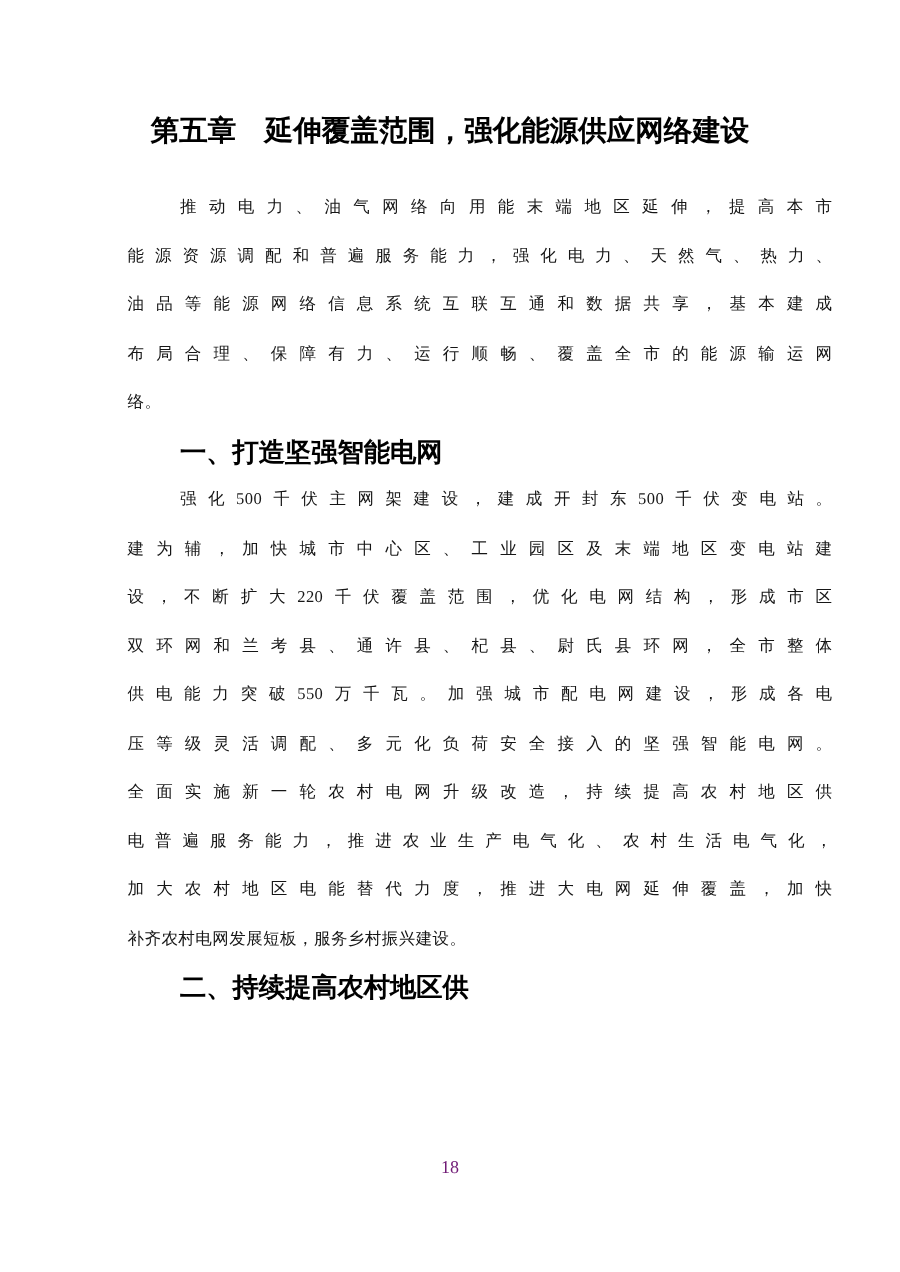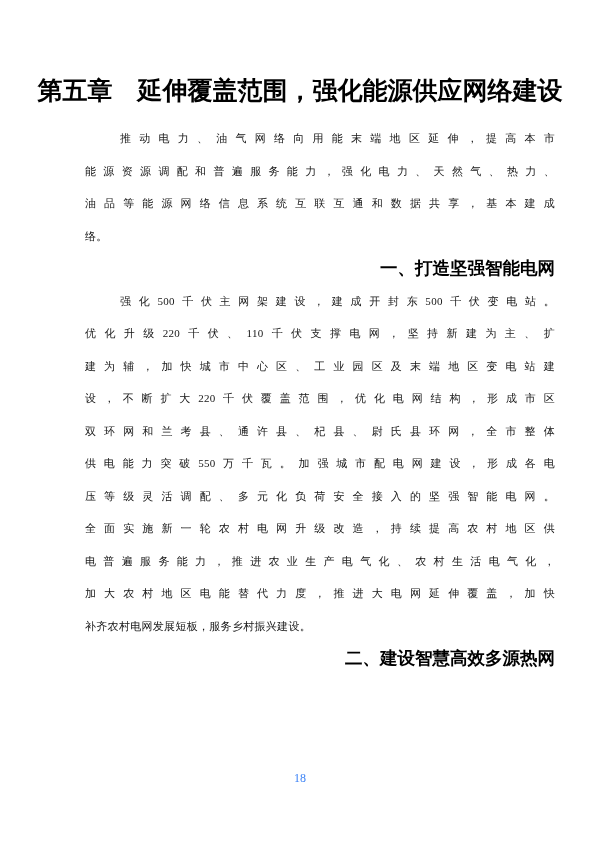--- a/index.html
+++ b/index.html
@@ -15,7 +15,7 @@
     position: absolute;
     top: 74px; left: 0; width: 600px;
     text-align: center;
-    font-size: 25px;
+    font-size: 19px;
     font-weight: bold;
     color: #000000;
     white-space: nowrap;

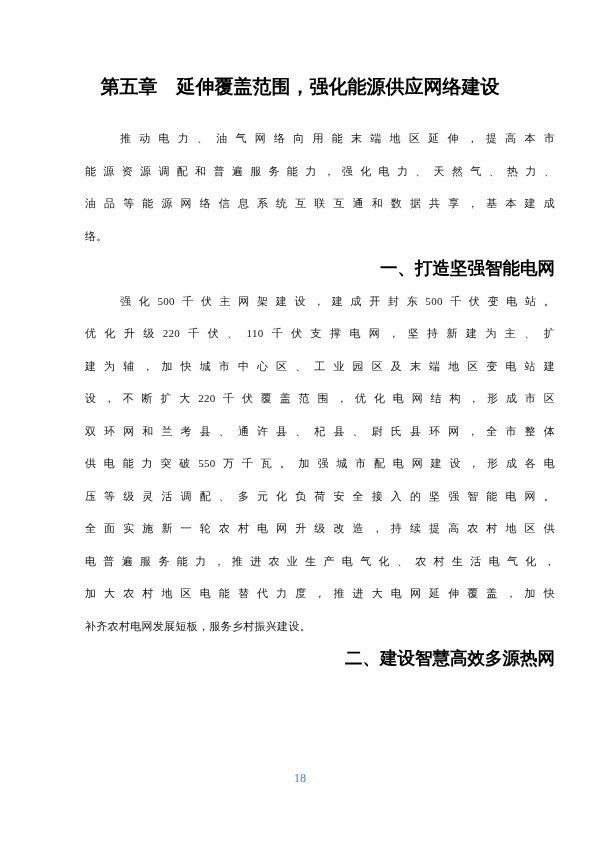--- a/index.html
+++ b/index.html
@@ -67,6 +67,7 @@
       <div class="line first fill">推动电力、油气网络向用能末端地区延伸，提高本市</div>
       <div class="line fill">能源资源调配和普遍服务能力，强化电力、天然气、热力、</div>
       <div class="line fill">油品等能源网络信息系统互联互通和数据共享，基本建成</div>
+      <div class="line fill">布局合理、保障有力、运行顺畅、覆盖全市的能源输运网</div>
       <div class="line">络。</div>
     </div>
     <div class="heading">一、打造坚强智能电网</div>

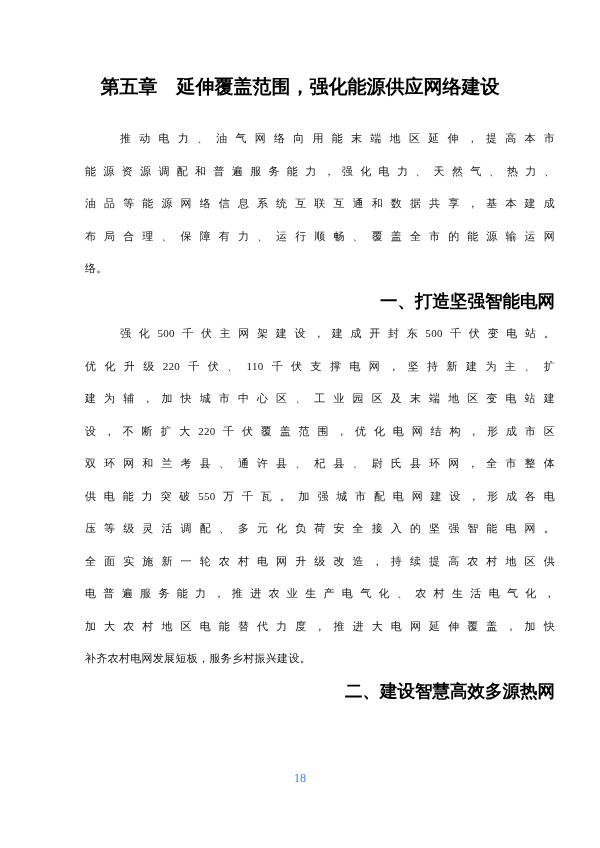--- a/index.html
+++ b/index.html
@@ -47,7 +47,6 @@
     color: #000000;
     text-indent: 35px;
     white-space: nowrap;
-    text-align: right;
   }
   .page-number {
     position: absolute;

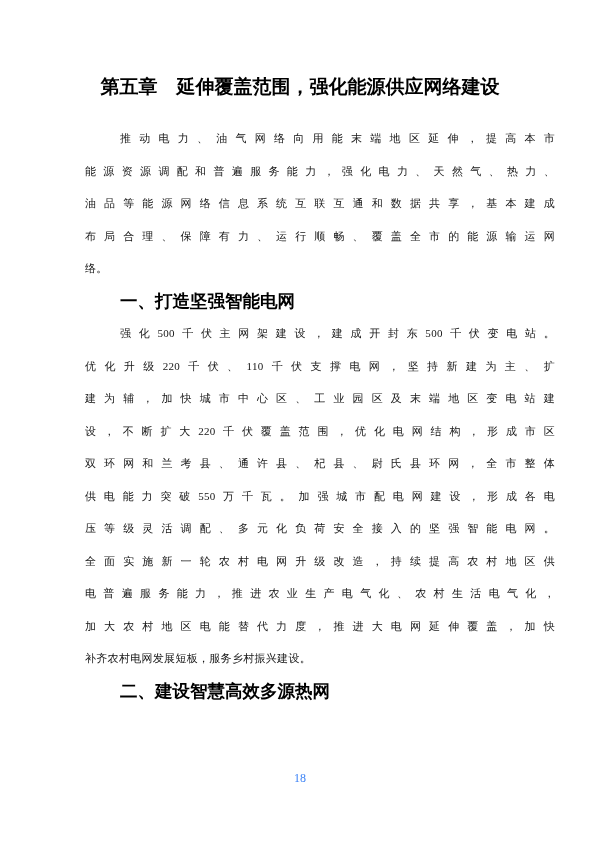--- a/index.html
+++ b/index.html
@@ -72,7 +72,6 @@
     <div class="heading">一、打造坚强智能电网</div>
     <div>
       <div class="line first fill">强化500千伏主网架建设，建成开封东500千伏变电站。</div>
-      <div class="line fill">优化升级220千伏、110千伏支撑电网，坚持新建为主、扩</div>
       <div class="line fill">建为辅，加快城市中心区、工业园区及末端地区变电站建</div>
       <div class="line fill">设，不断扩大220千伏覆盖范围，优化电网结构，形成市区</div>
       <div class="line fill">双环网和兰考县、通许县、杞县、尉氏县环网，全市整体</div>

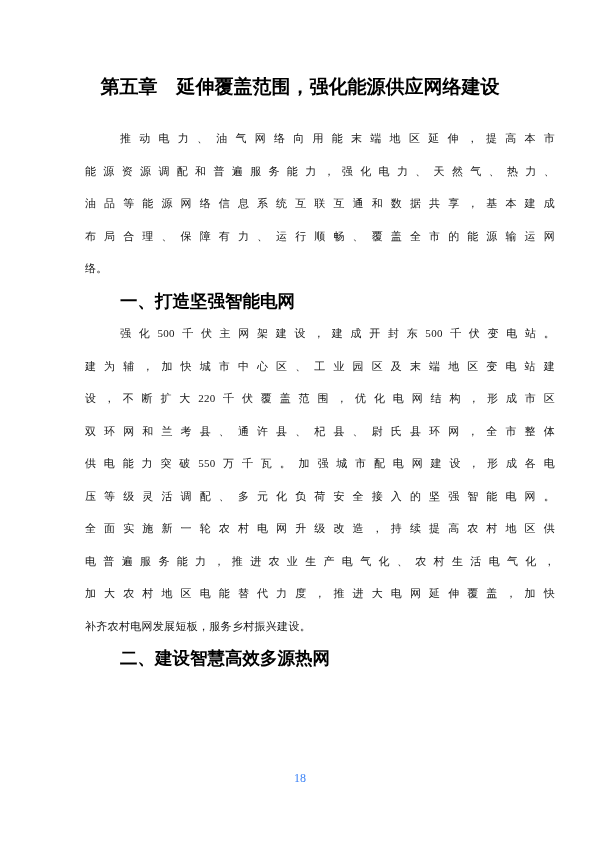--- a/index.html
+++ b/index.html
@@ -82,7 +82,7 @@
       <div class="line fill">加大农村地区电能替代力度，推进大电网延伸覆盖，加快</div>
       <div class="line">补齐农村电网发展短板，服务乡村振兴建设。</div>
     </div>
-    <div class="heading">二、建设智慧高效多源热网</div>
+    <div class="heading">二、持续提高农村地区供</div>
     <div>
     </div>
   </div>

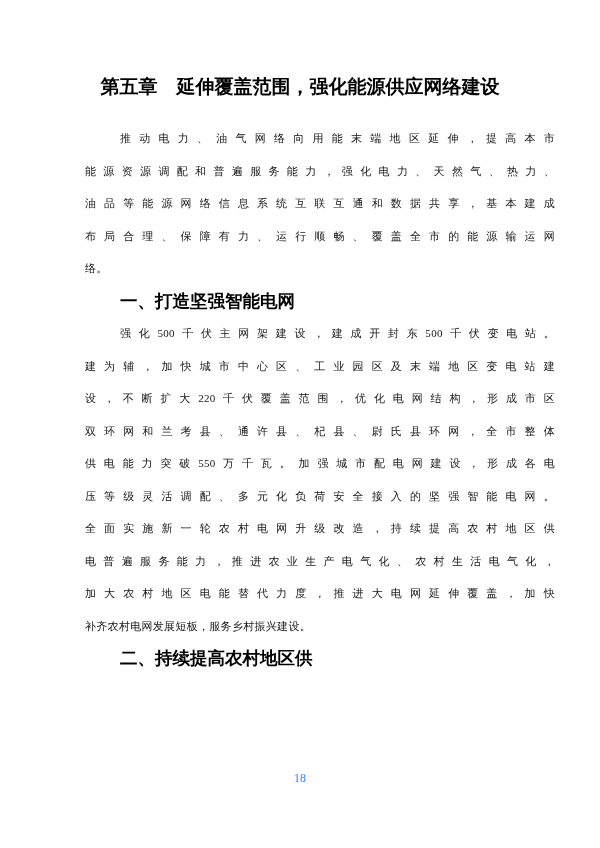--- a/index.html
+++ b/index.html
@@ -53,7 +53,7 @@
     top: 771px; left: 0; width: 600px;
     text-align: center;
     font-size: 12px;
-    color: #3b82f6;
+    color: #701a75;
   }
 </style>
 </head>

